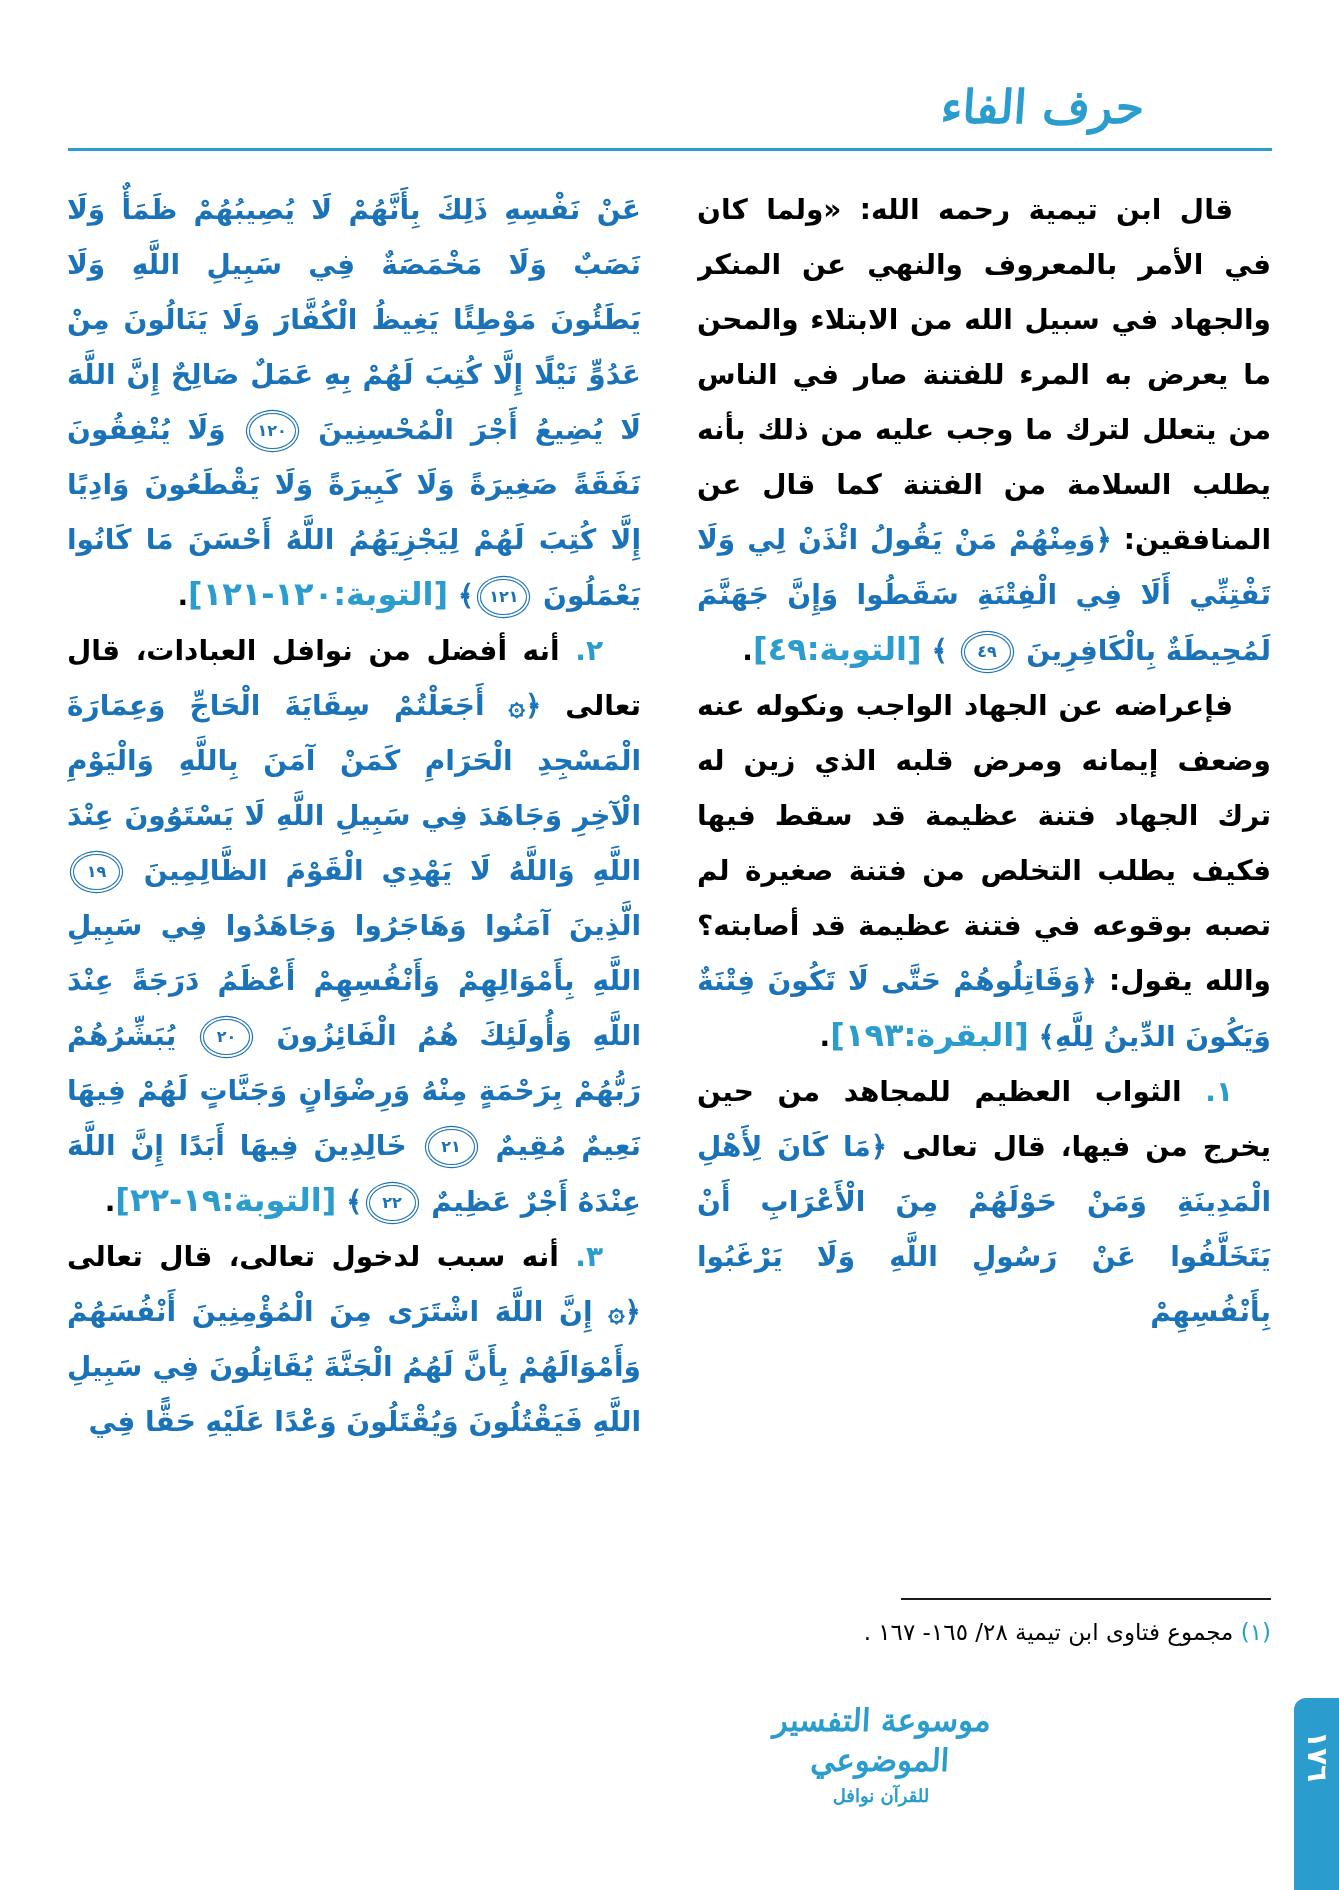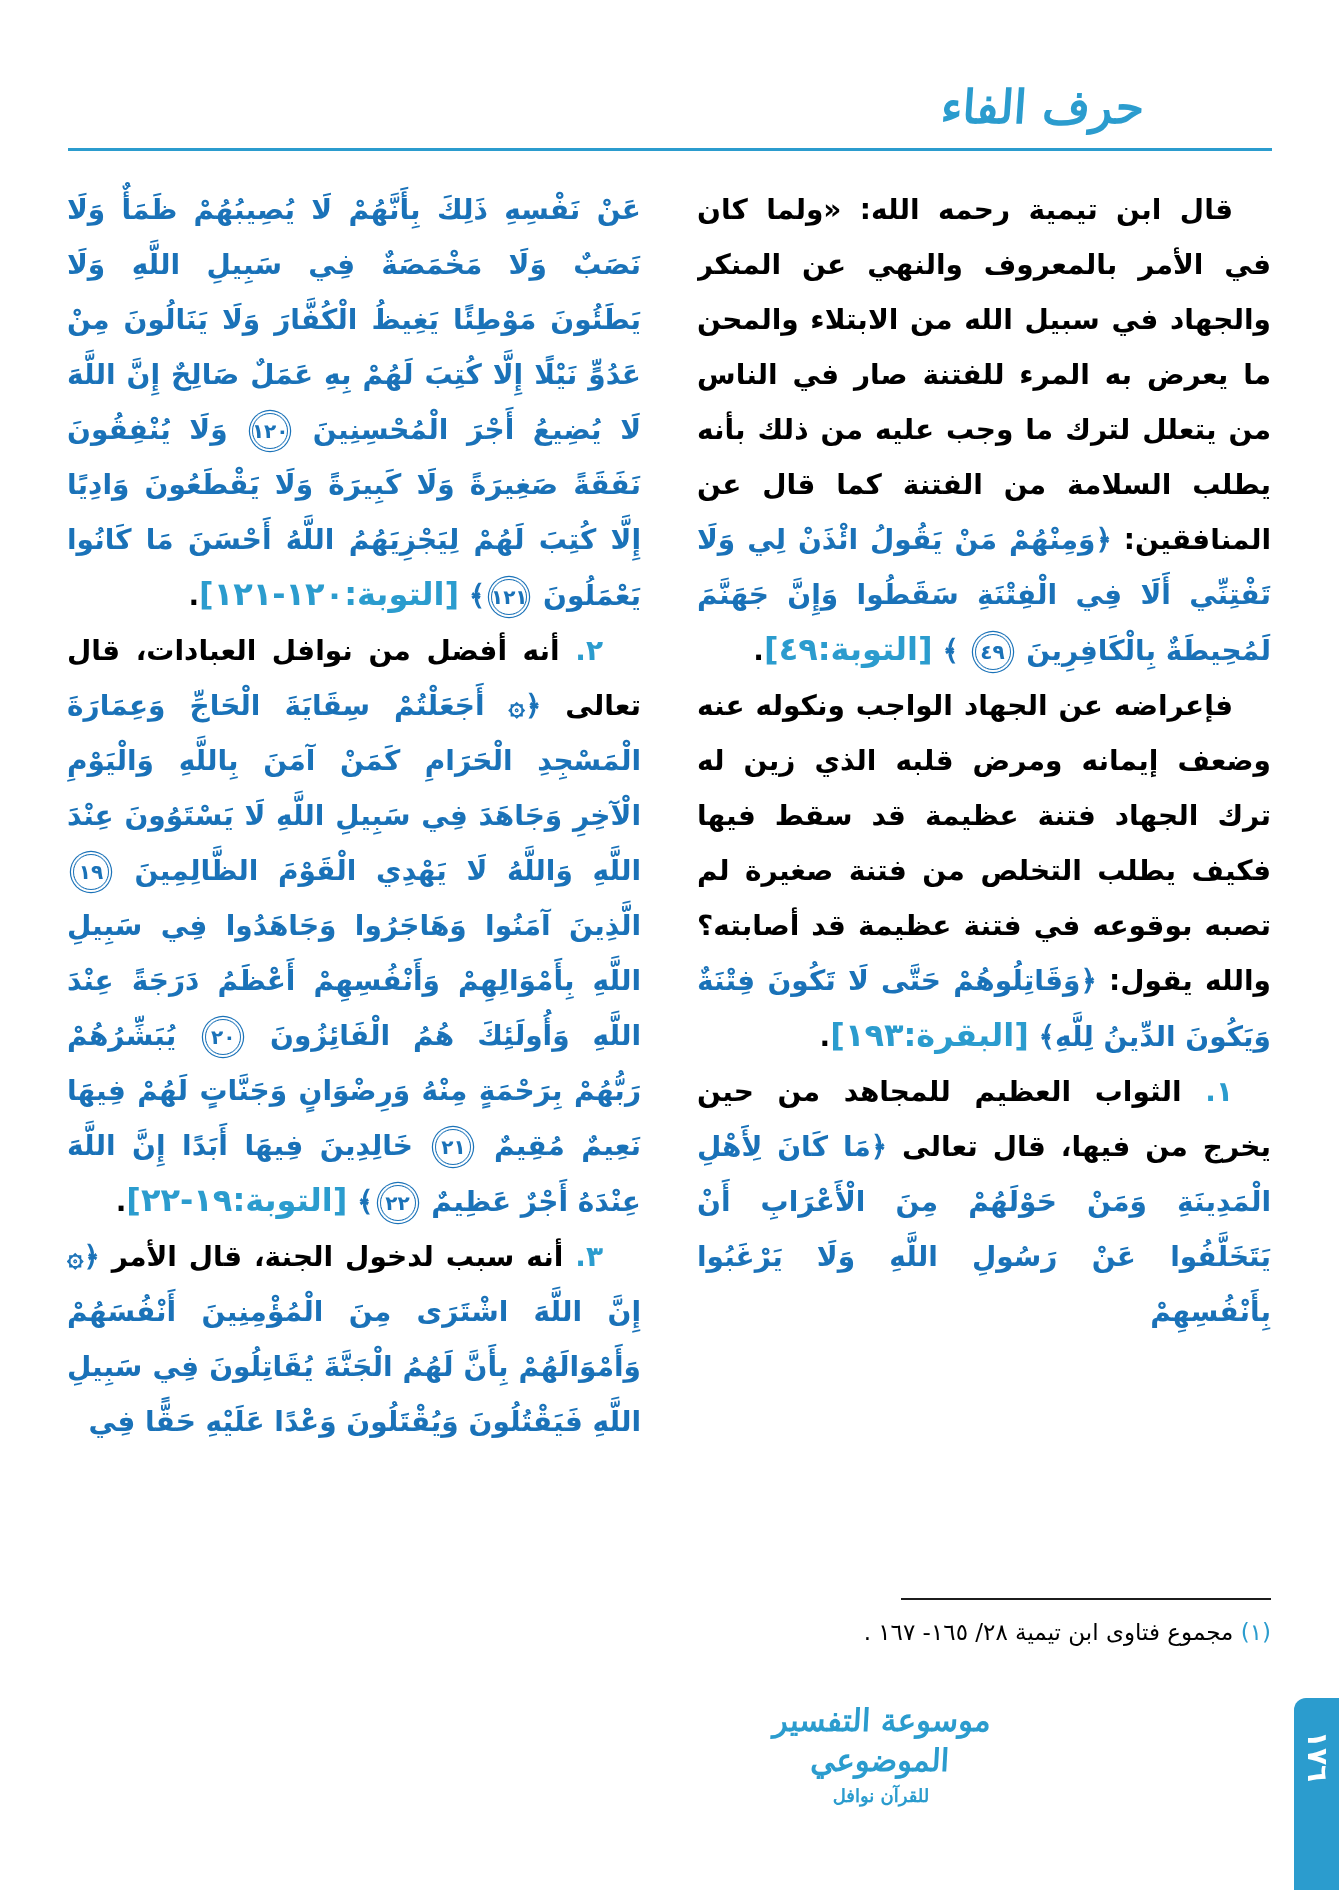--- a/index.html
+++ b/index.html
@@ -53,10 +53,10 @@
   .seg-fn{color:var(--accent);font-size:18px;vertical-align:super;font-weight:700;}
   .seg-ayah{
     display:inline-flex;align-items:center;justify-content:center;
-    width:36px;height:36px;border-radius:50%;
+    width:47px;height:36px;border-radius:50%;
     border:1.5px solid var(--quran);
     box-shadow:0 0 0 2px #ffffff,0 0 0 3.2px var(--quran);
-    color:var(--quran);font-size:20px;font-weight:700;
+    color:var(--quran);font-size:16px;font-weight:700;
     vertical-align:middle;margin:0 6px;line-height:1;
     text-indent:0;
   }

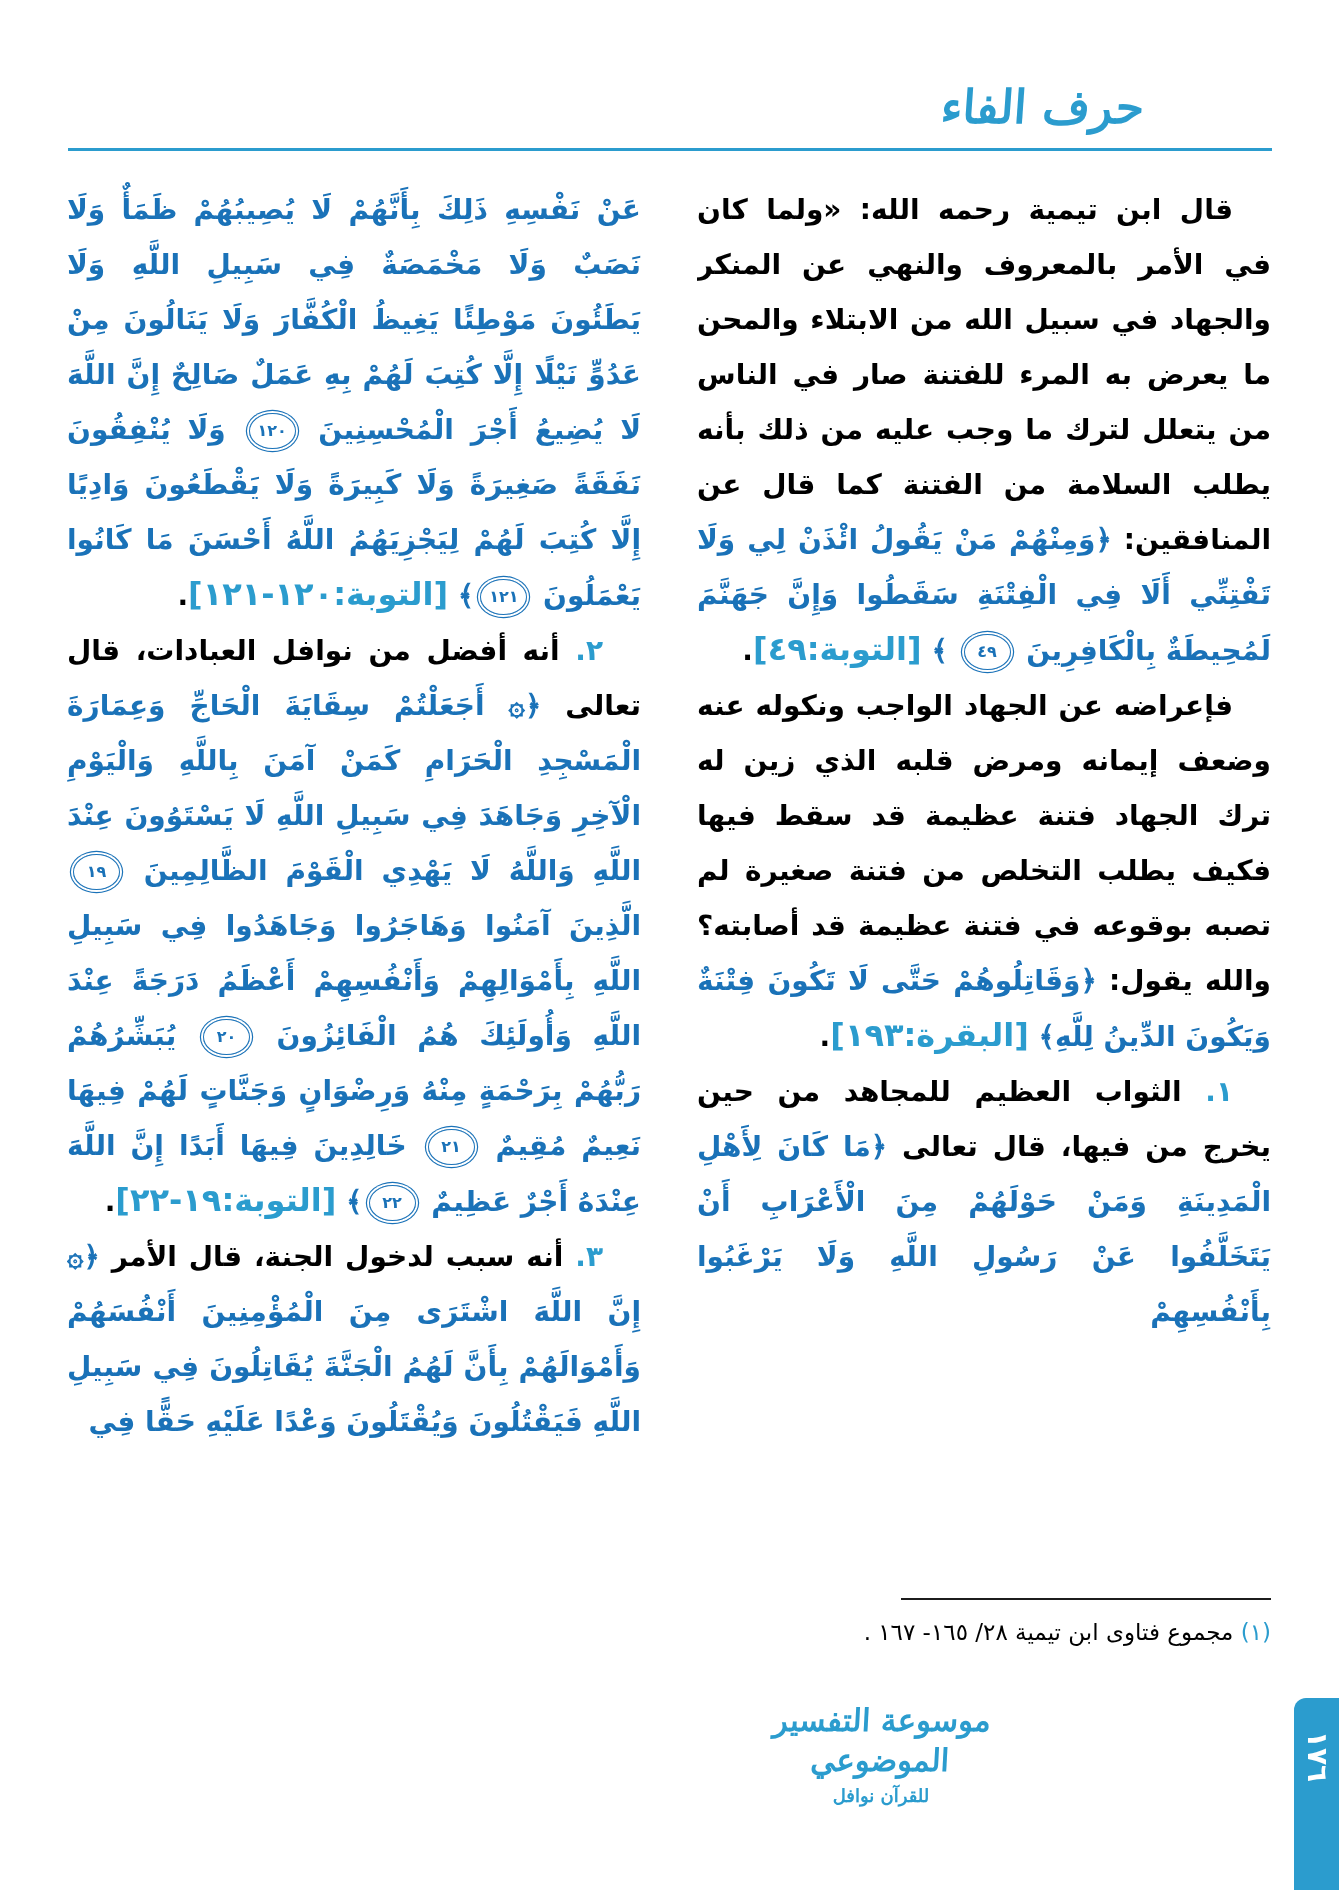--- a/index.html
+++ b/index.html
@@ -116,7 +116,7 @@
     <section class="col col-left" id="col-left">
         <p class="para no-indent"><span class="seg seg-quran">عَنْ نَفْسِهِ ذَلِكَ بِأَنَّهُمْ لَا يُصِيبُهُمْ ظَمَأٌ وَلَا نَصَبٌ وَلَا مَخْمَصَةٌ فِي سَبِيلِ اللَّهِ وَلَا يَطَئُونَ مَوْطِئًا يَغِيظُ الْكُفَّارَ وَلَا يَنَالُونَ مِنْ عَدُوٍّ نَيْلًا إِلَّا كُتِبَ لَهُمْ بِهِ عَمَلٌ صَالِحٌ إِنَّ اللَّهَ لَا يُضِيعُ أَجْرَ الْمُحْسِنِينَ </span><span class="seg seg-ayah">١٢٠</span><span class="seg seg-quran"> وَلَا يُنْفِقُونَ نَفَقَةً صَغِيرَةً وَلَا كَبِيرَةً وَلَا يَقْطَعُونَ وَادِيًا إِلَّا كُتِبَ لَهُمْ لِيَجْزِيَهُمُ اللَّهُ أَحْسَنَ مَا كَانُوا يَعْمَلُونَ </span><span class="seg seg-ayah">١٢١</span><span class="seg seg-quran">﴾ </span><span class="seg seg-ref">[التوبة:١٢٠-١٢١]</span><span class="seg seg-text">.</span></p>
         <p class="para"><span class="seg seg-num">٢. </span><span class="seg seg-text">أنه أفضل من نوافل العبادات، قال تعالى </span><span class="seg seg-quran">﴿۞ أَجَعَلْتُمْ سِقَايَةَ الْحَاجِّ وَعِمَارَةَ الْمَسْجِدِ الْحَرَامِ كَمَنْ آمَنَ بِاللَّهِ وَالْيَوْمِ الْآخِرِ وَجَاهَدَ فِي سَبِيلِ اللَّهِ لَا يَسْتَوُونَ عِنْدَ اللَّهِ وَاللَّهُ لَا يَهْدِي الْقَوْمَ الظَّالِمِينَ </span><span class="seg seg-ayah">١٩</span><span class="seg seg-quran"> الَّذِينَ آمَنُوا وَهَاجَرُوا وَجَاهَدُوا فِي سَبِيلِ اللَّهِ بِأَمْوَالِهِمْ وَأَنْفُسِهِمْ أَعْظَمُ دَرَجَةً عِنْدَ اللَّهِ وَأُولَئِكَ هُمُ الْفَائِزُونَ </span><span class="seg seg-ayah">٢٠</span><span class="seg seg-quran"> يُبَشِّرُهُمْ رَبُّهُمْ بِرَحْمَةٍ مِنْهُ وَرِضْوَانٍ وَجَنَّاتٍ لَهُمْ فِيهَا نَعِيمٌ مُقِيمٌ </span><span class="seg seg-ayah">٢١</span><span class="seg seg-quran"> خَالِدِينَ فِيهَا أَبَدًا إِنَّ اللَّهَ عِنْدَهُ أَجْرٌ عَظِيمٌ </span><span class="seg seg-ayah">٢٢</span><span class="seg seg-quran">﴾ </span><span class="seg seg-ref">[التوبة:١٩-٢٢]</span><span class="seg seg-text">.</span></p>
-        <p class="para"><span class="seg seg-num">٣. </span><span class="seg seg-text">أنه سبب لدخول الجنة، قال الأمر </span><span class="seg seg-quran">﴿۞ إِنَّ اللَّهَ اشْتَرَى مِنَ الْمُؤْمِنِينَ أَنْفُسَهُمْ وَأَمْوَالَهُمْ بِأَنَّ لَهُمُ الْجَنَّةَ يُقَاتِلُونَ فِي سَبِيلِ اللَّهِ فَيَقْتُلُونَ وَيُقْتَلُونَ وَعْدًا عَلَيْهِ حَقًّا فِي</span></p>
+        <p class="para"><span class="seg seg-num">٣. </span><span class="seg seg-text">أنه سبب لدخول تعالى، قال تعالى </span><span class="seg seg-quran">﴿۞ إِنَّ اللَّهَ اشْتَرَى مِنَ الْمُؤْمِنِينَ أَنْفُسَهُمْ وَأَمْوَالَهُمْ بِأَنَّ لَهُمُ الْجَنَّةَ يُقَاتِلُونَ فِي سَبِيلِ اللَّهِ فَيَقْتُلُونَ وَيُقْتَلُونَ وَعْدًا عَلَيْهِ حَقًّا فِي</span></p>
       </section>
   </main>
 

